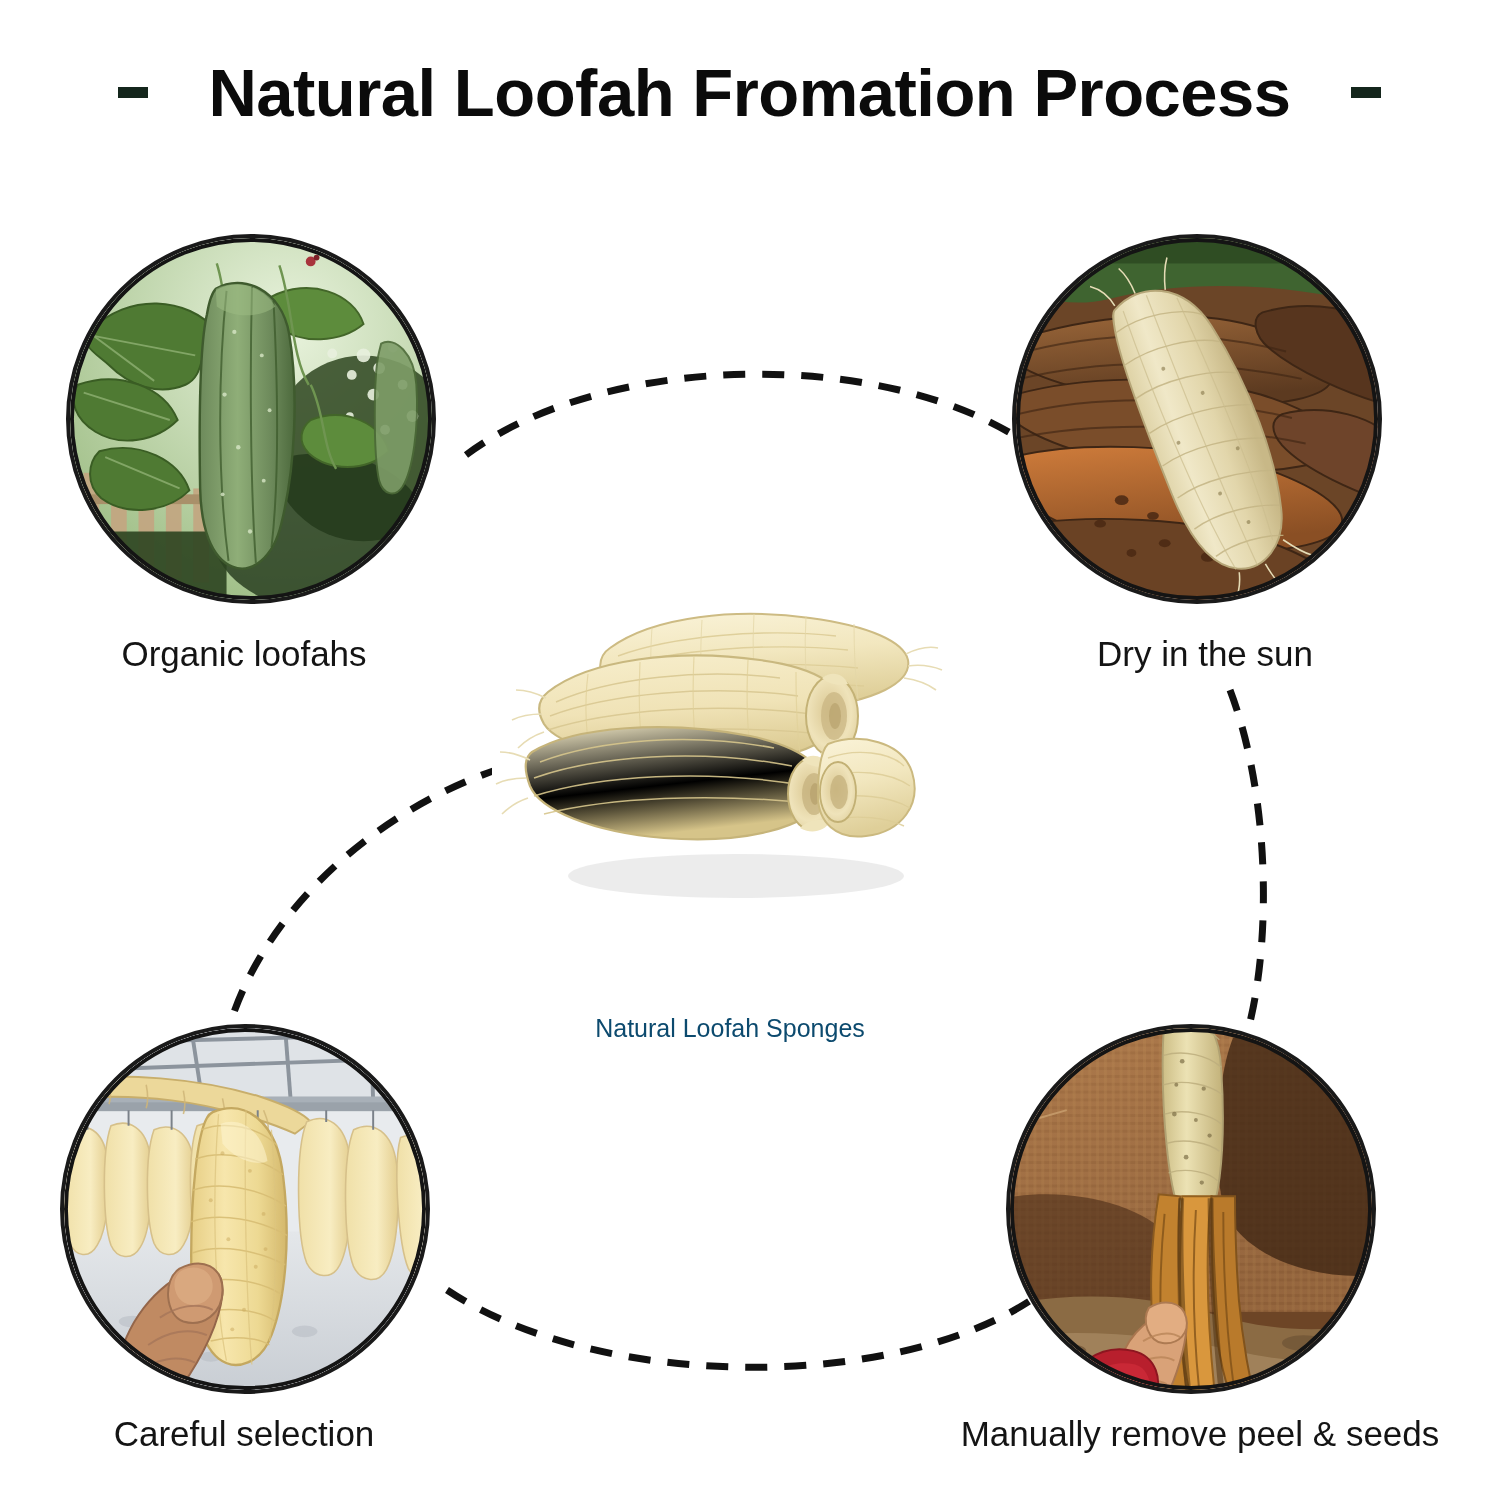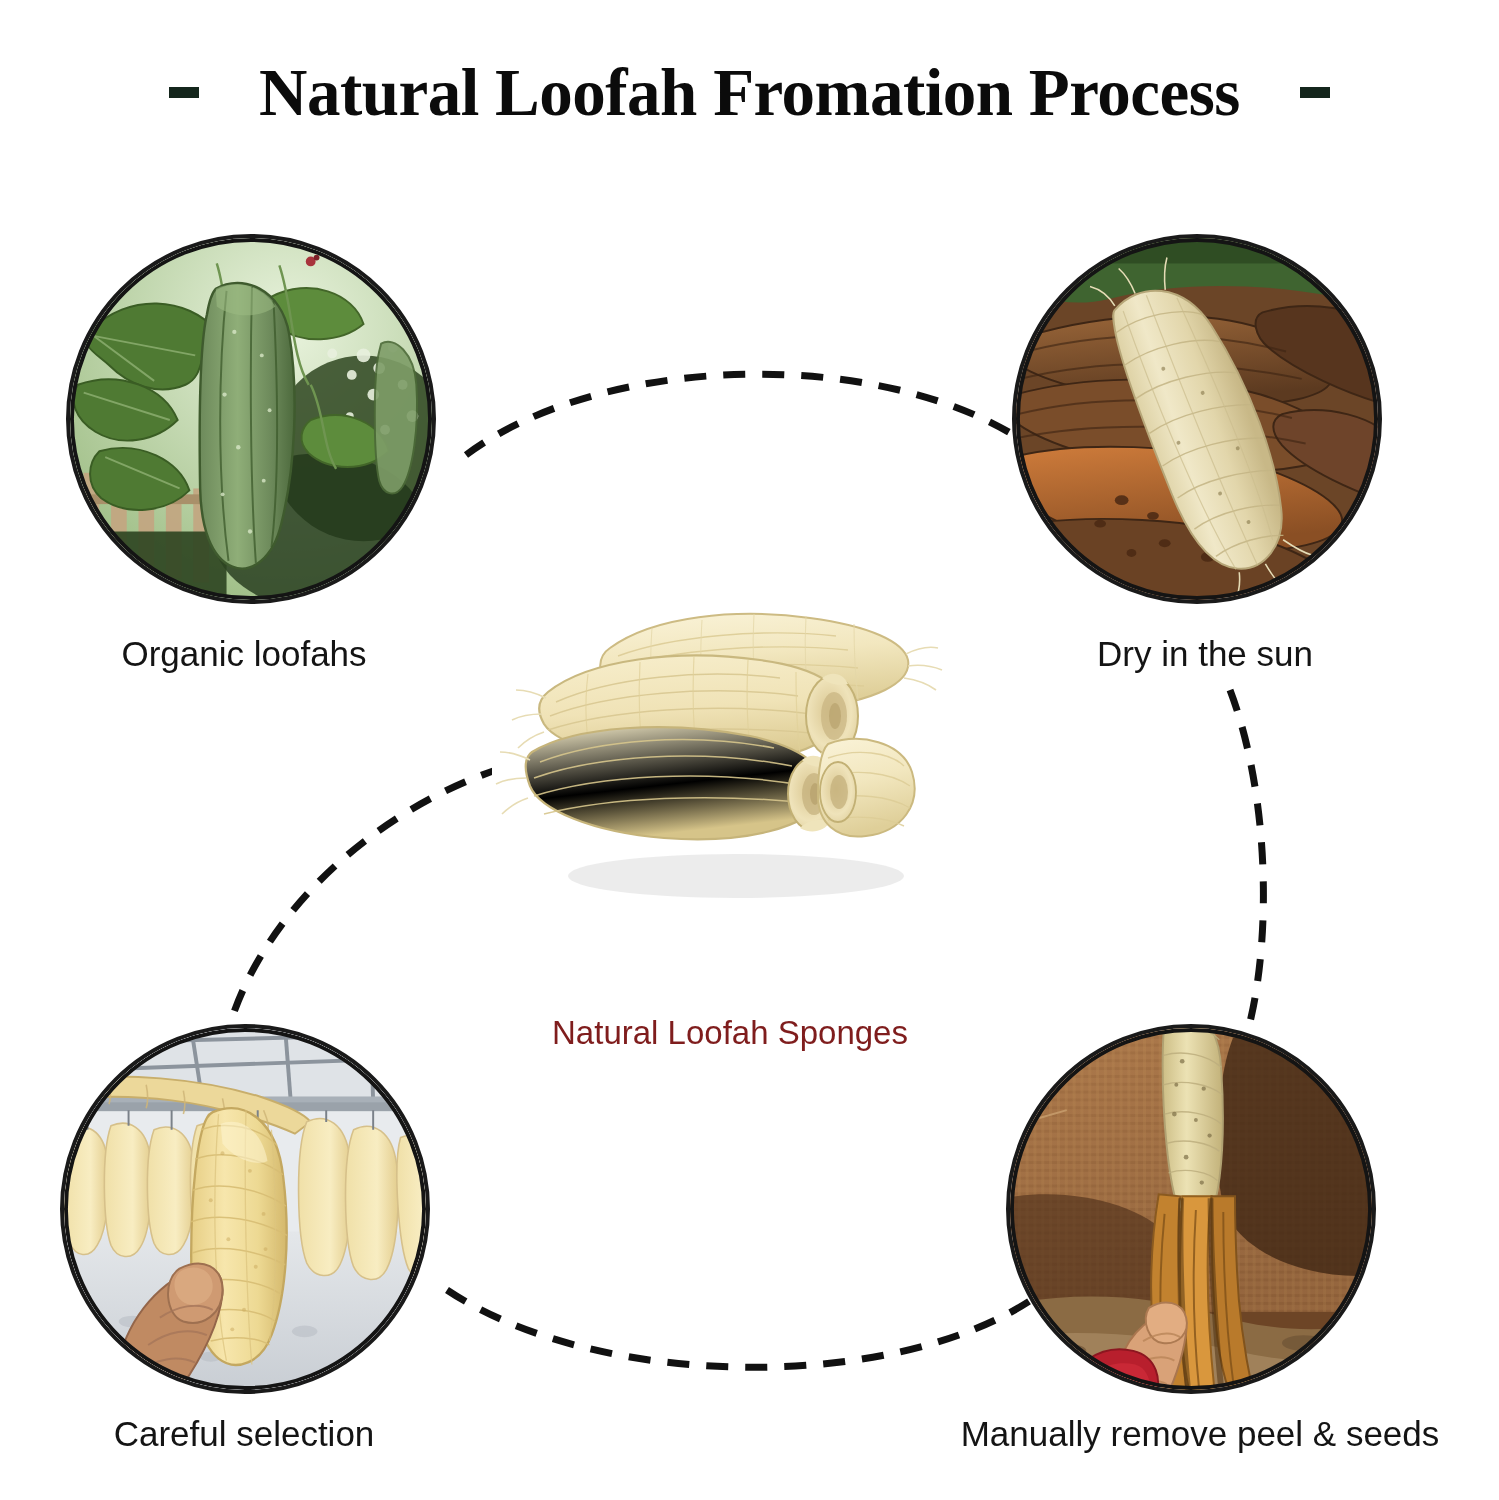--- a/index.html
+++ b/index.html
@@ -40,7 +40,7 @@
     letter-spacing: -0.5px;
     color: #0b0b0b;
     white-space: nowrap;
-    font-family: Liberation Serif, serif;
+    font-family: Liberation Sans, sans-serif;
   }
 
   

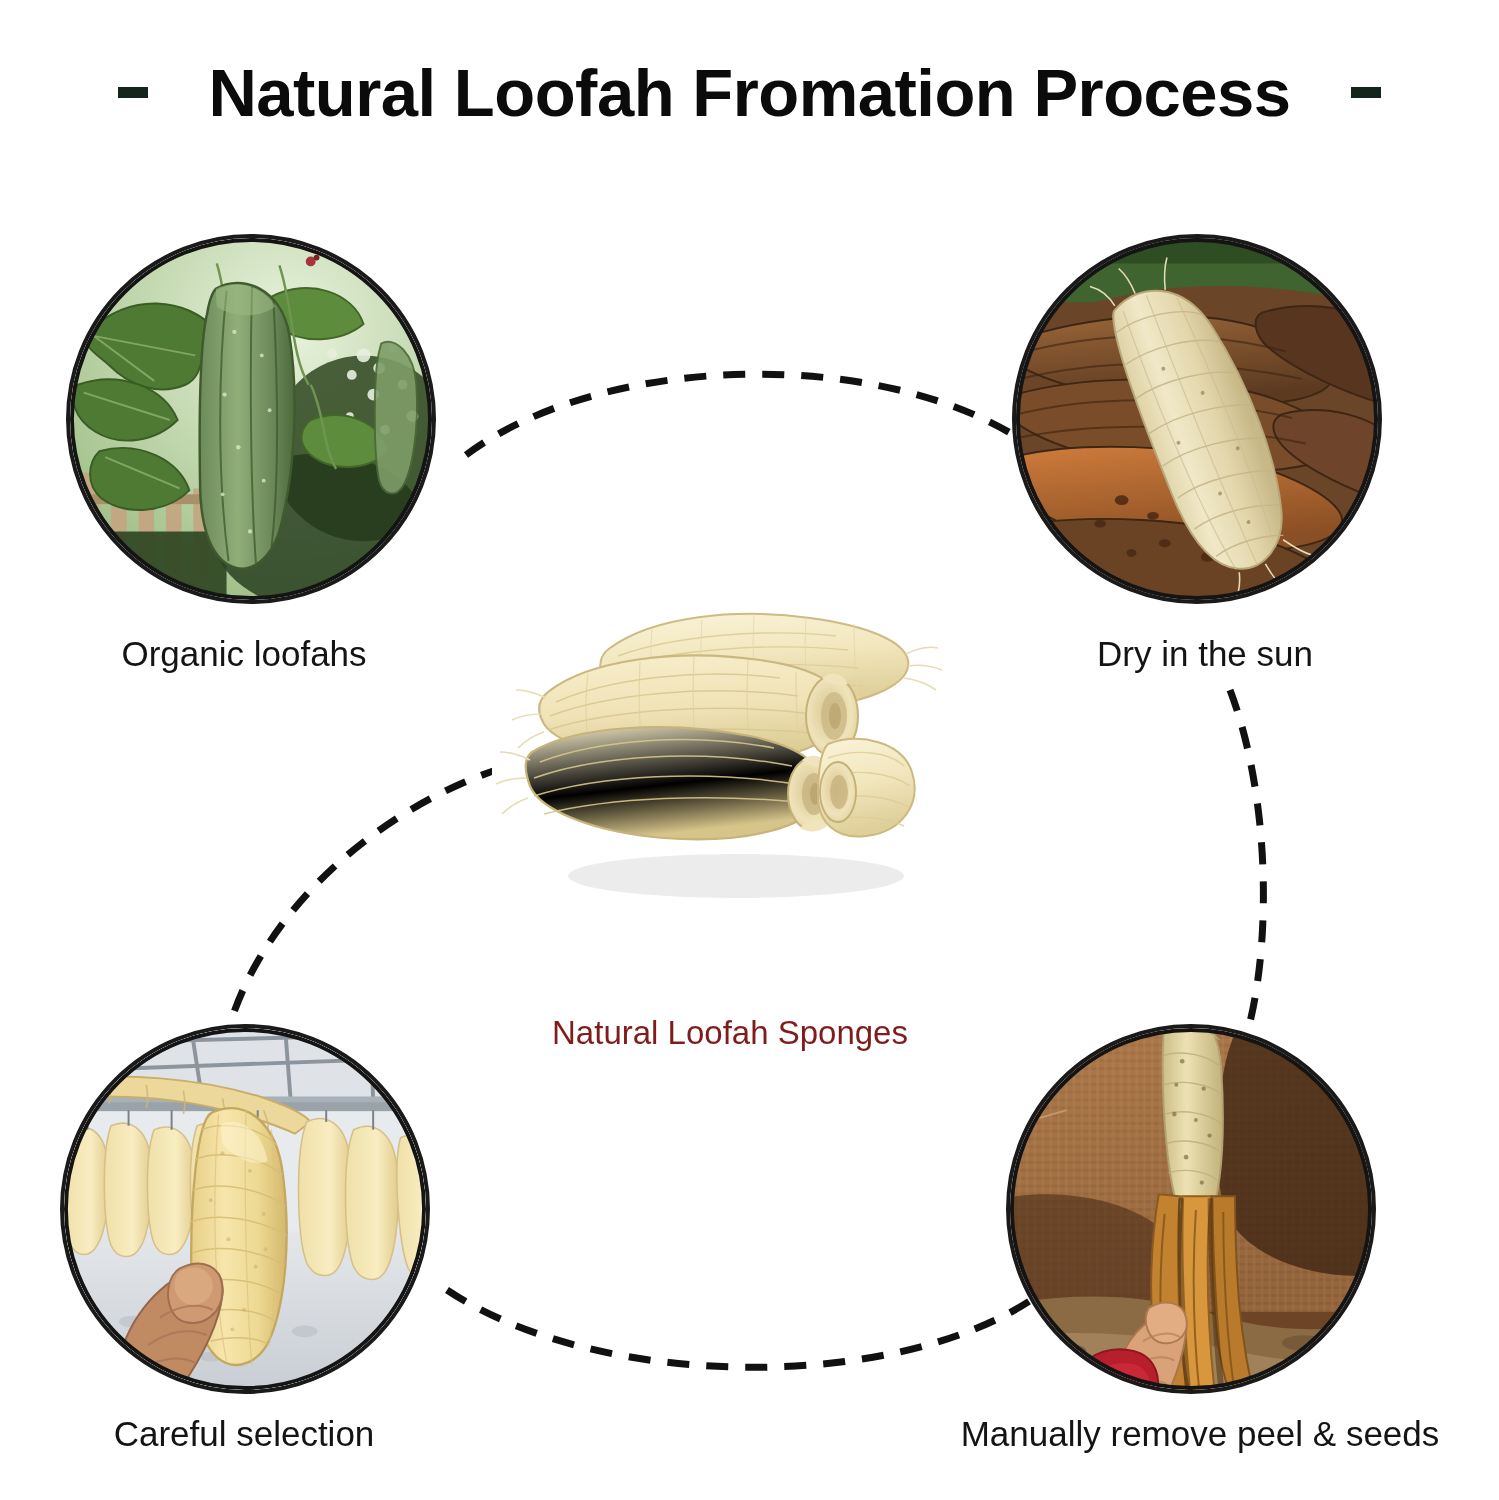--- a/index.html
+++ b/index.html
@@ -107,8 +107,8 @@
     top: 1014px;
     width: 620px;
     text-align: center;
-    font-size: 33px;
-    color: #7f1d1d;
+    font-size: 25px;
+    color: #0c4a6e;
     white-space: nowrap;
     font-family: "Liberation Sans", sans-serif;
   }

